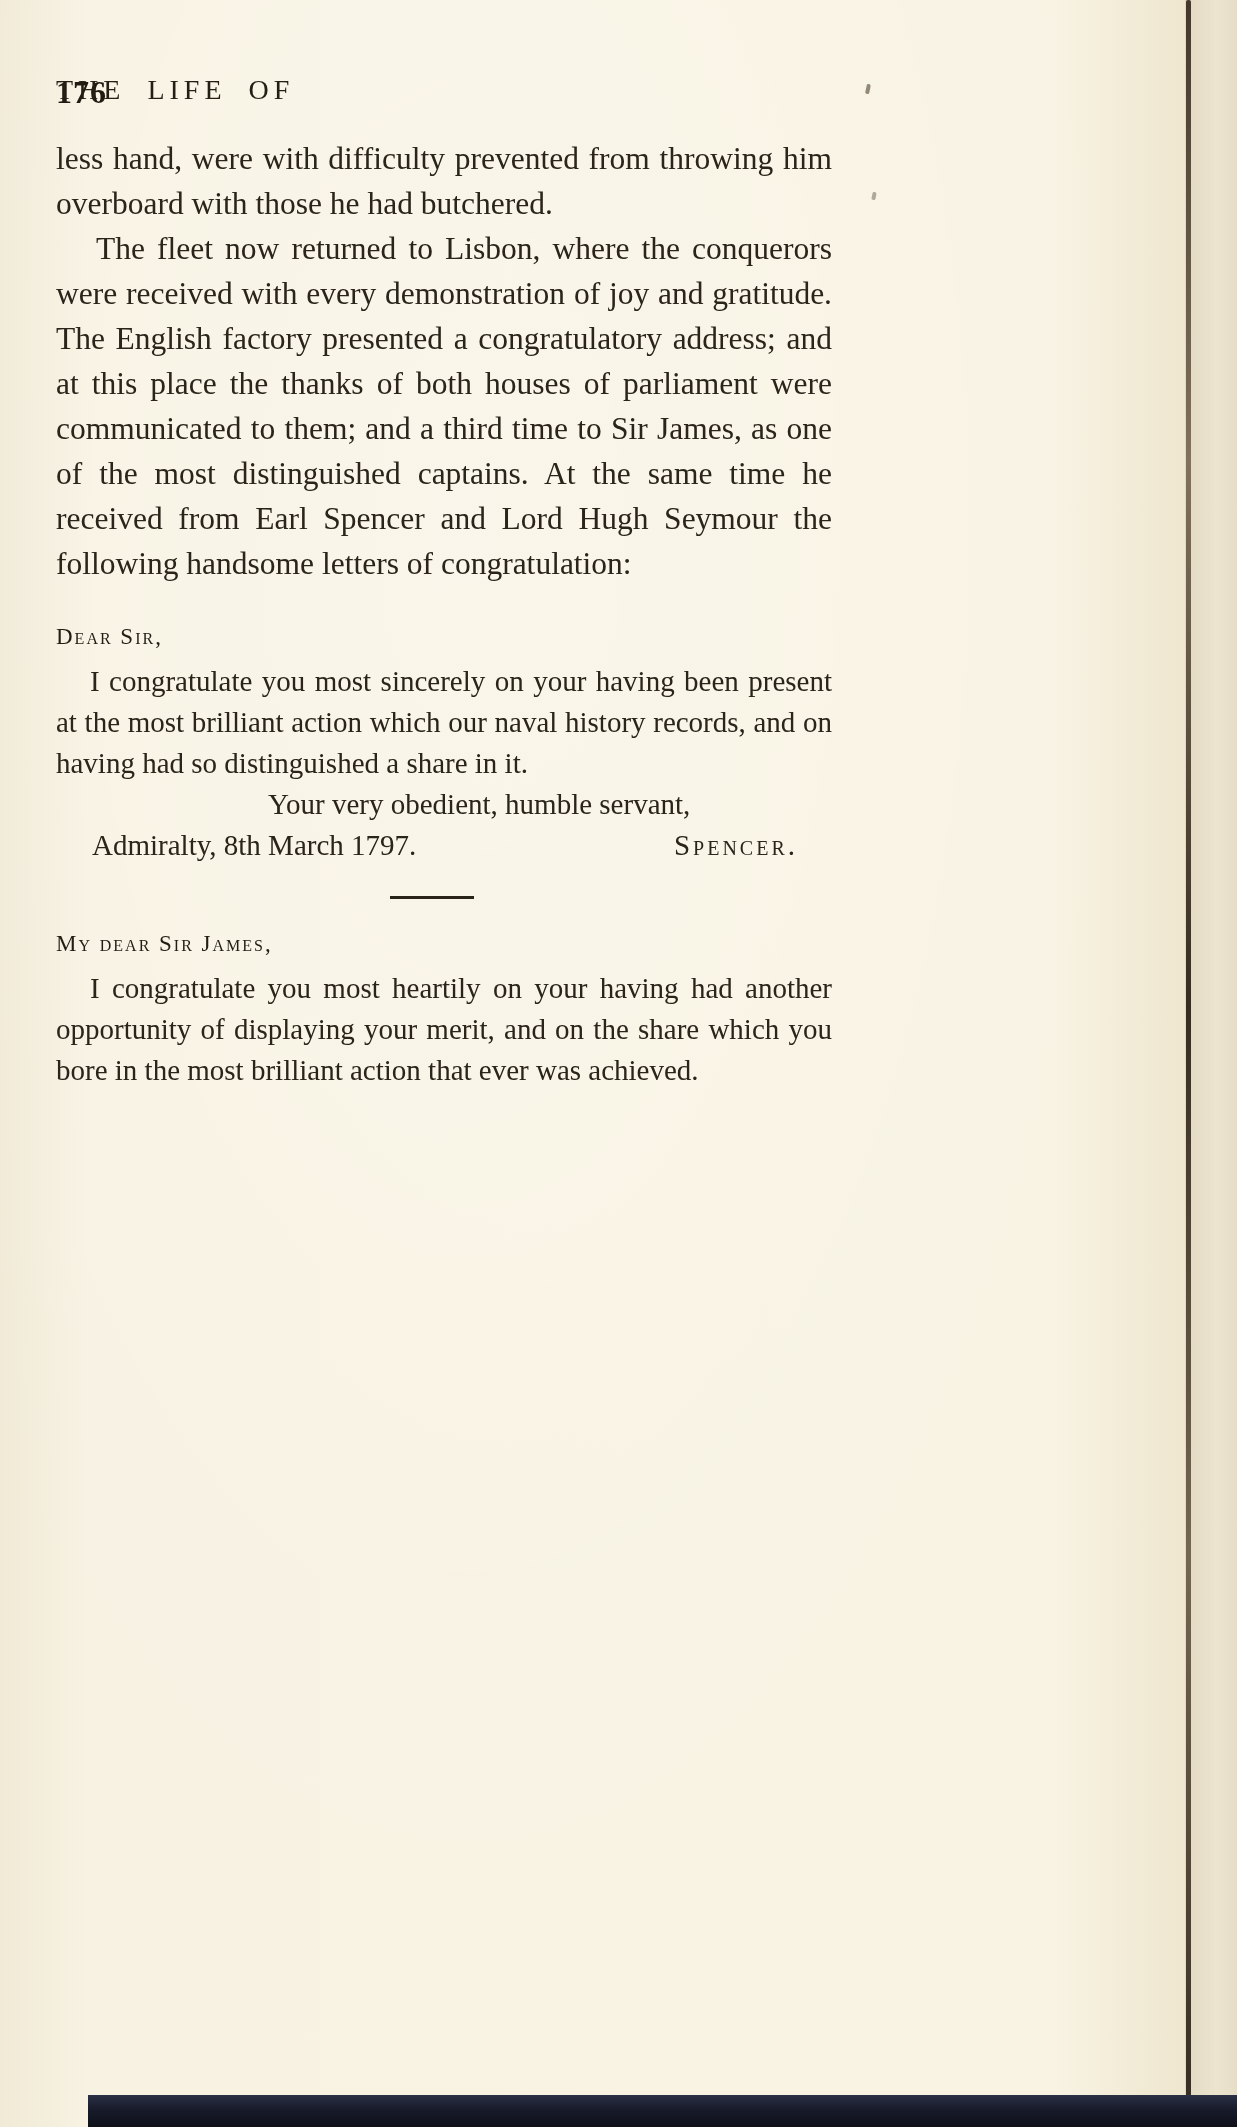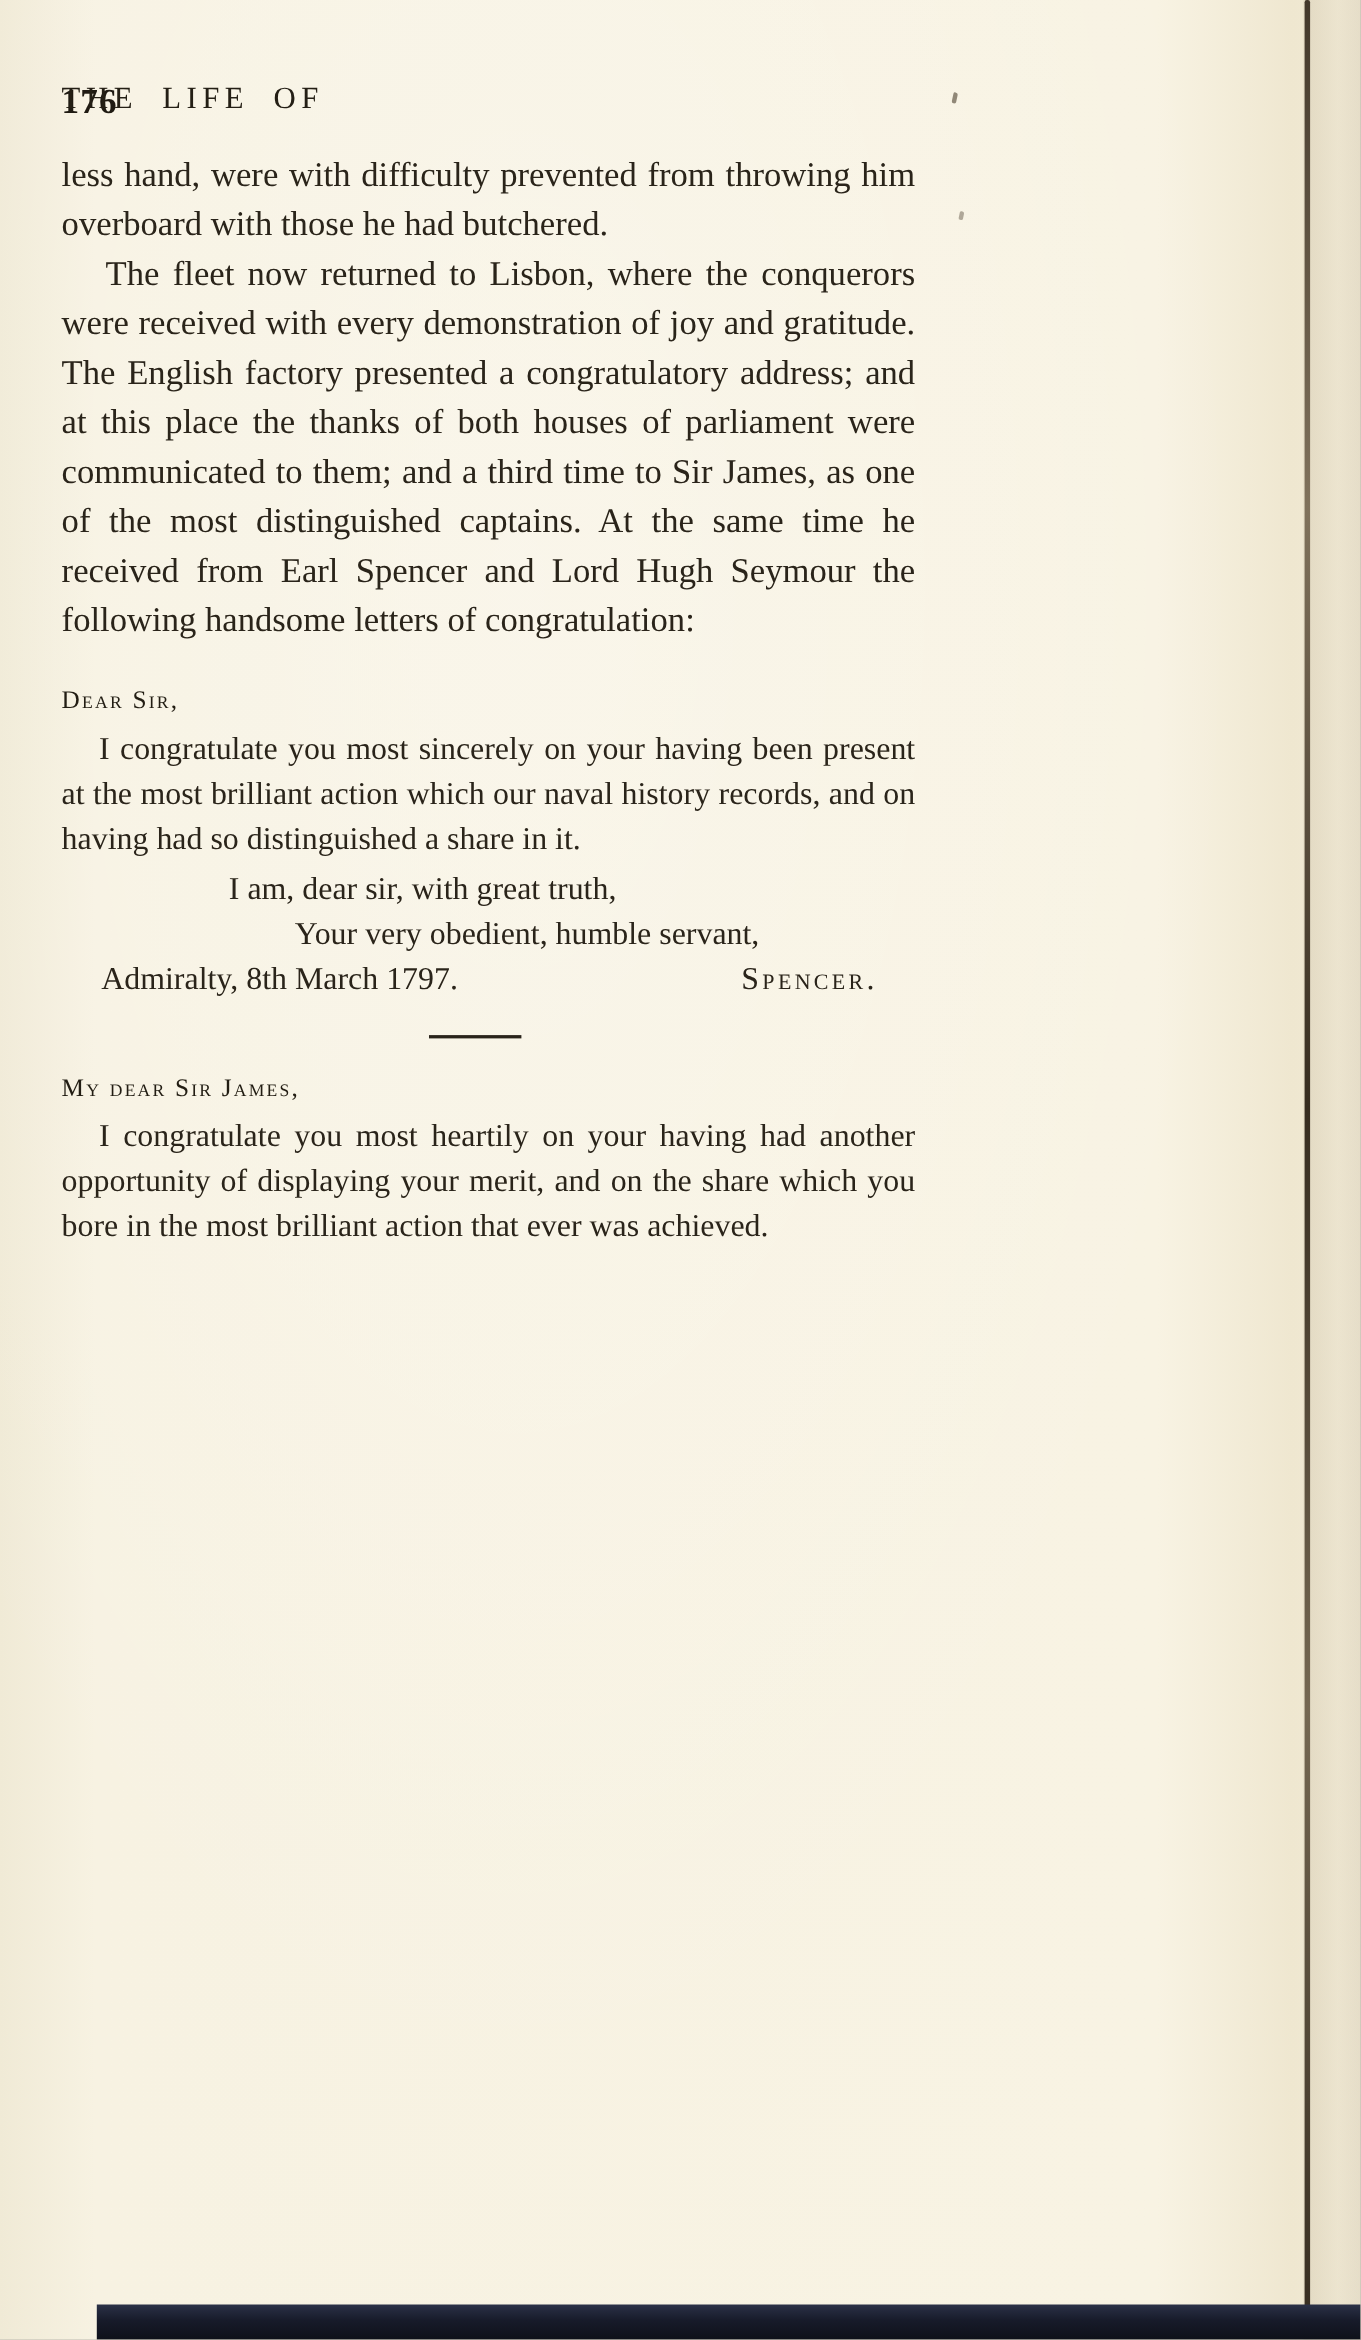--- a/index.html
+++ b/index.html
@@ -107,7 +107,6 @@
     <section class="letter">
       <div class="salutation">Dear Sir,</div>
       <p class="letter-body">I congratulate you most sincerely on your having been present at the most brilliant action which our naval history records, and on having had so distinguished a share in it.</p>
-      <div class="closing-1">I am, dear sir, with great truth,</div>
       <div class="closing-2">Your very obedient, humble servant,</div>
       <div class="date-row">
         <span>Admiralty, 8th March 1797.</span>

